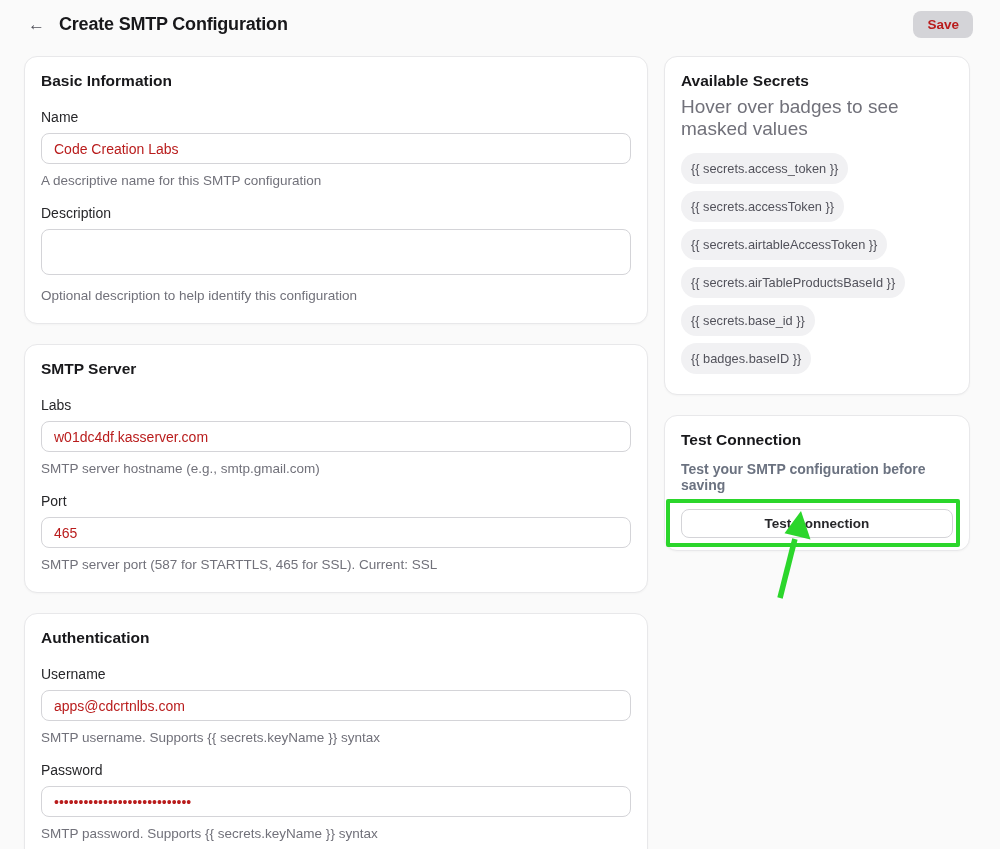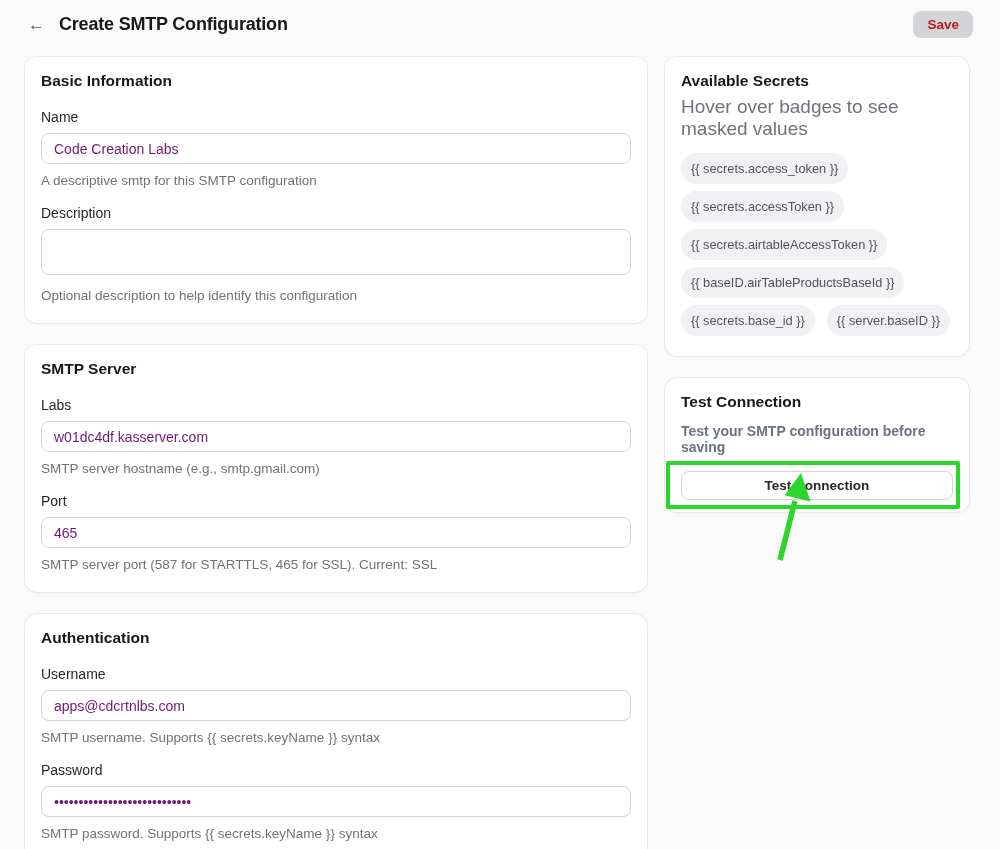--- a/index.html
+++ b/index.html
@@ -69,7 +69,7 @@
     border-radius: 8px;
     background: #ffffff;
     font-family: inherit;
-    font-size: 14px; color: #701a75;
+    font-size: 14px; color: #b91c1c;
     padding: 6px 12px;
     height: 31px;
     outline: none;

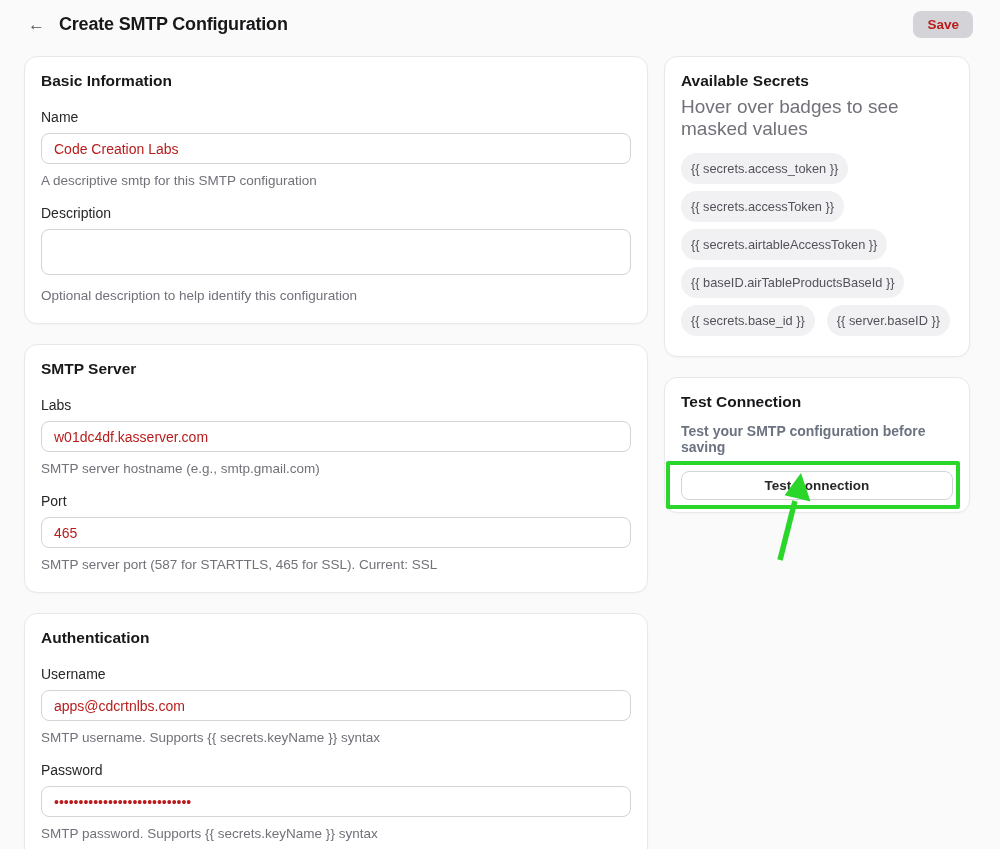--- a/index.html
+++ b/index.html
@@ -147,7 +147,7 @@
       <div class="field">
         <div class="field-label">Name</div>
         <input class="text-input" type="text" value="Code Creation Labs" style="">
-        <div class="field-help">A descriptive smtp for this SMTP configuration</div>
+        <div class="field-help">A descriptive name for this SMTP configuration</div>
       </div>
       <div class="field">
         <div class="field-label">Description</div>

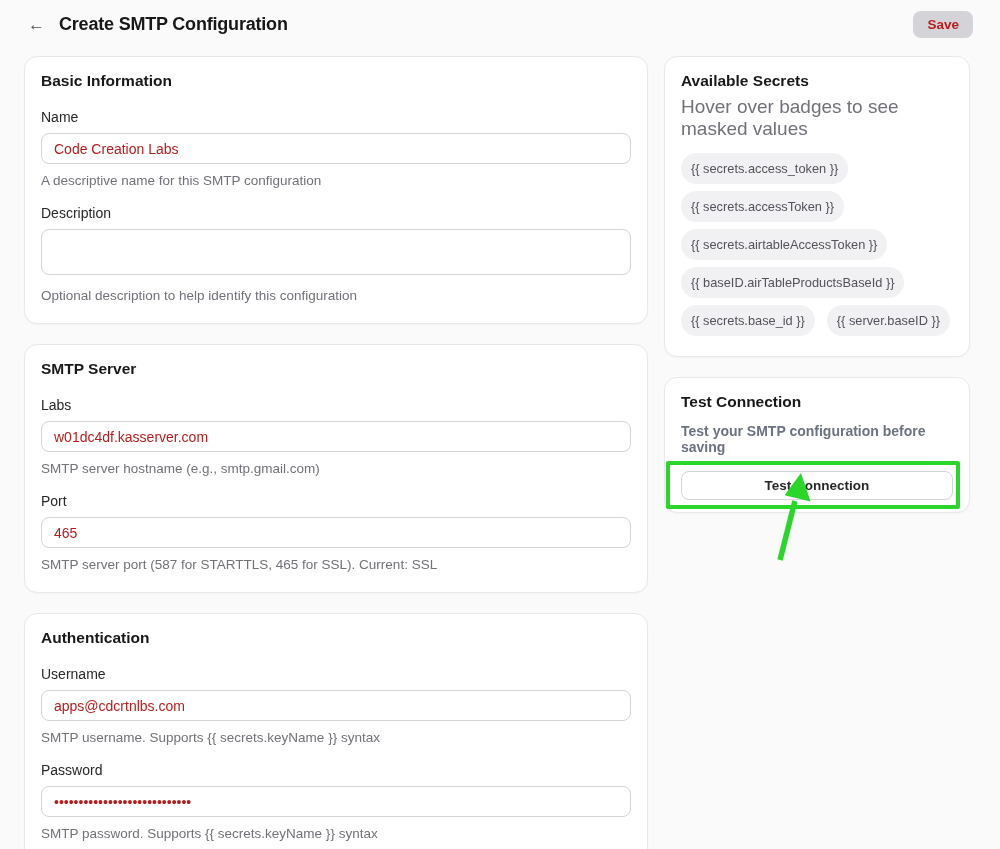--- a/index.html
+++ b/index.html
@@ -195,7 +195,7 @@
           <span class="badge">{{ secrets.access_token }}</span>
           <span class="badge">{{ secrets.accessToken }}</span>
           <span class="badge">{{ secrets.airtableAccessToken }}</span>
-          <span class="badge">{{ baseID.airTableProductsBaseId }}</span>
+          <span class="badge">{{ secrets.airTableProductsBaseId }}</span>
           <span class="badge">{{ secrets.base_id }}</span>
           <span class="badge">{{ server.baseID }}</span>
         </div>

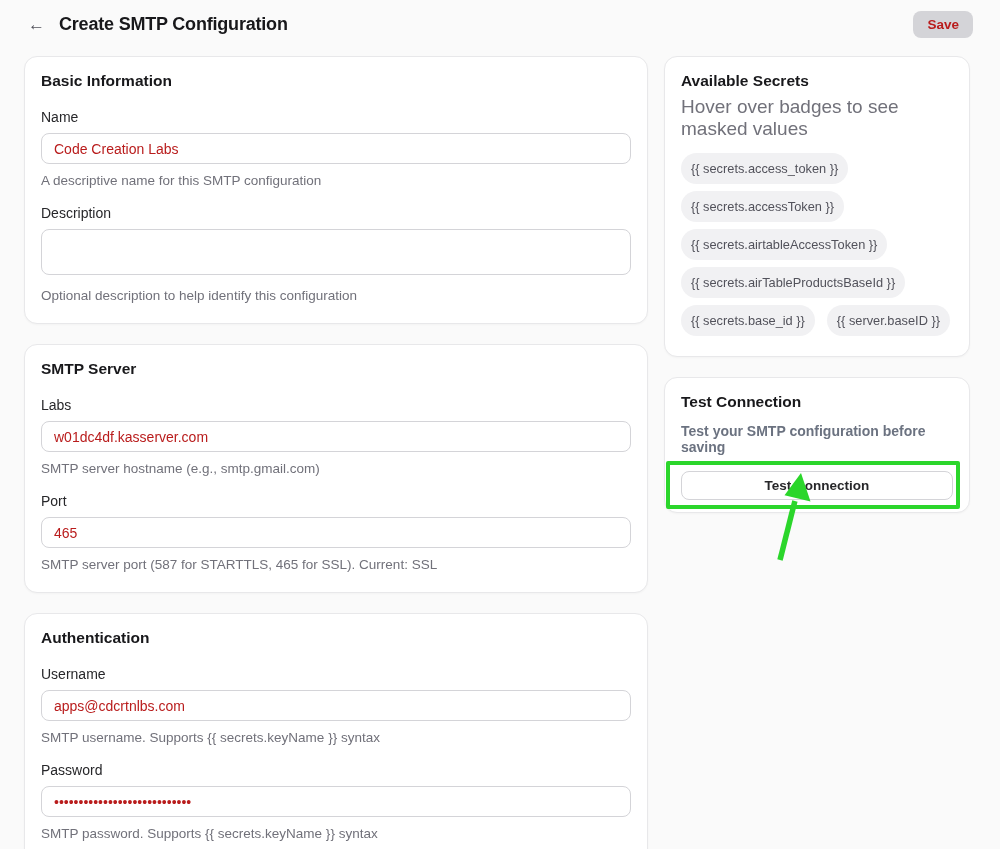--- a/index.html
+++ b/index.html
@@ -197,7 +197,7 @@
           <span class="badge">{{ secrets.airtableAccessToken }}</span>
           <span class="badge">{{ secrets.airTableProductsBaseId }}</span>
           <span class="badge">{{ secrets.base_id }}</span>
-          <span class="badge">{{ server.baseID }}</span>
+          <span class="badge">{{ badges.baseID }}</span>
         </div>
     </div>
 

